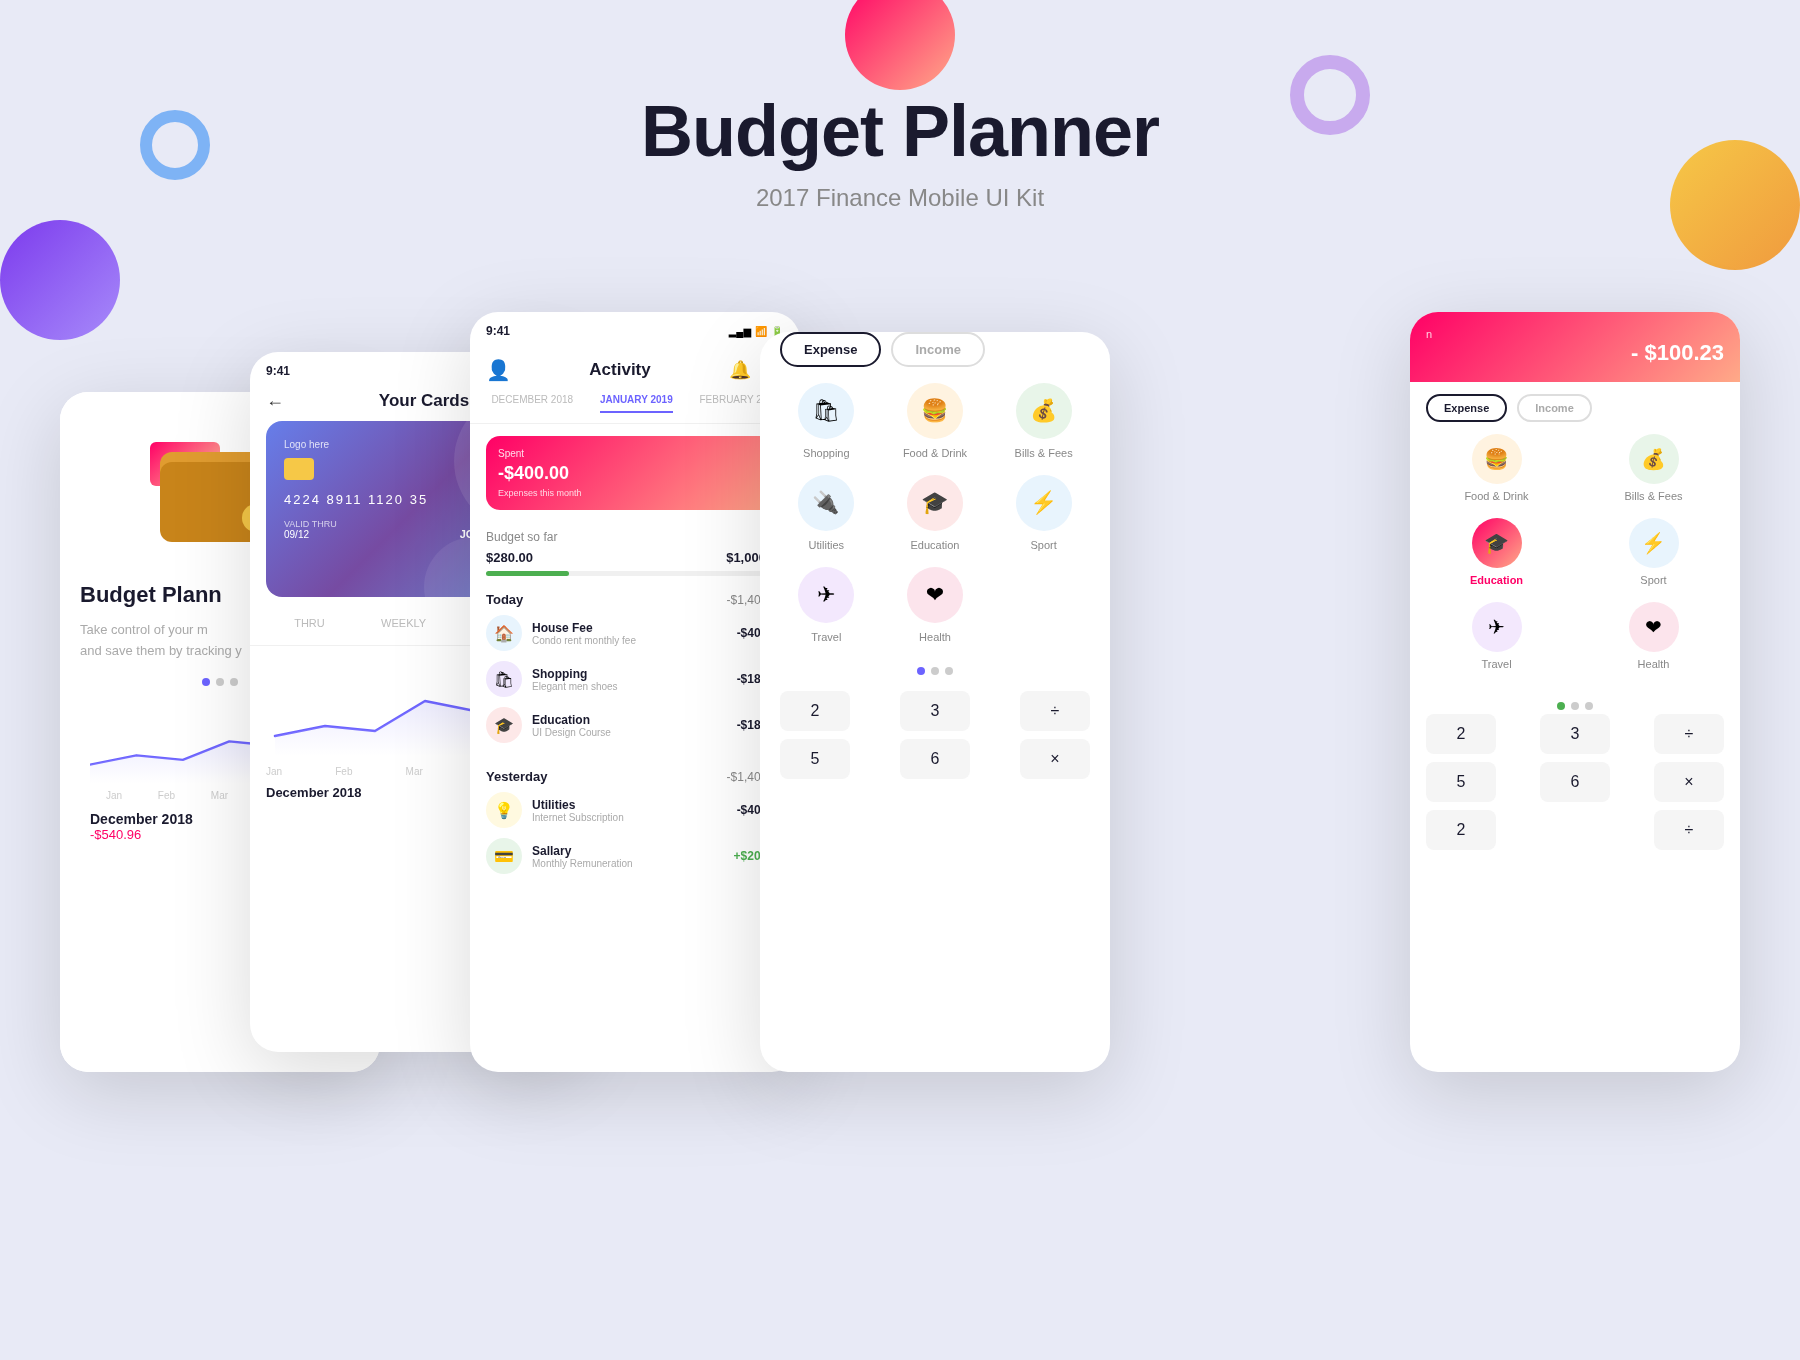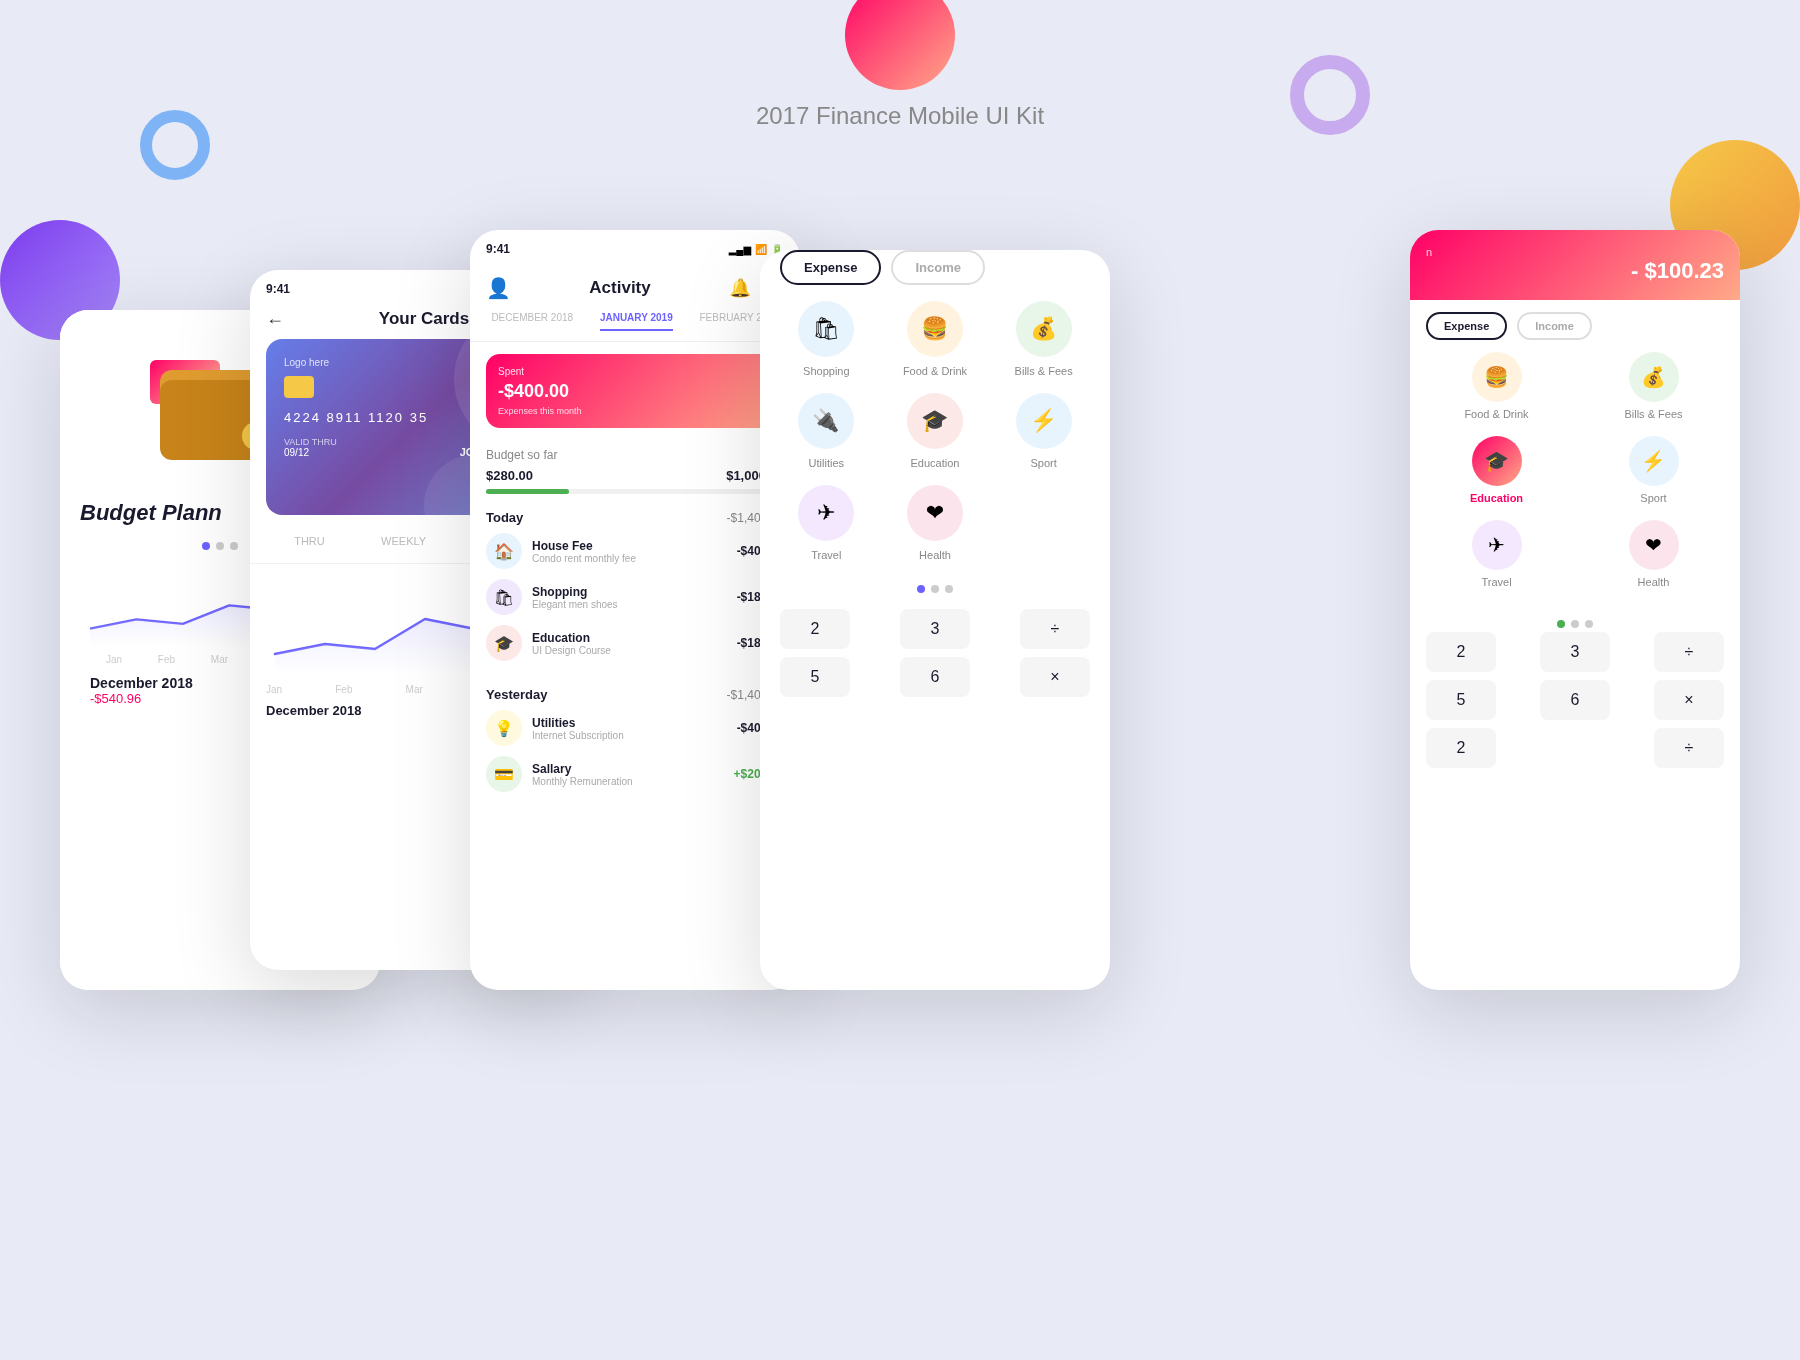--- a/index.html
+++ b/index.html
@@ -632,6 +632,7 @@
 <div class="blob blob-yellow"></div>
 
 <div class="header">
+  <h1 class="header-title">Budget Planner</h1>
   <p class="header-subtitle">2017 Finance Mobile UI Kit</p>
 </div>
 

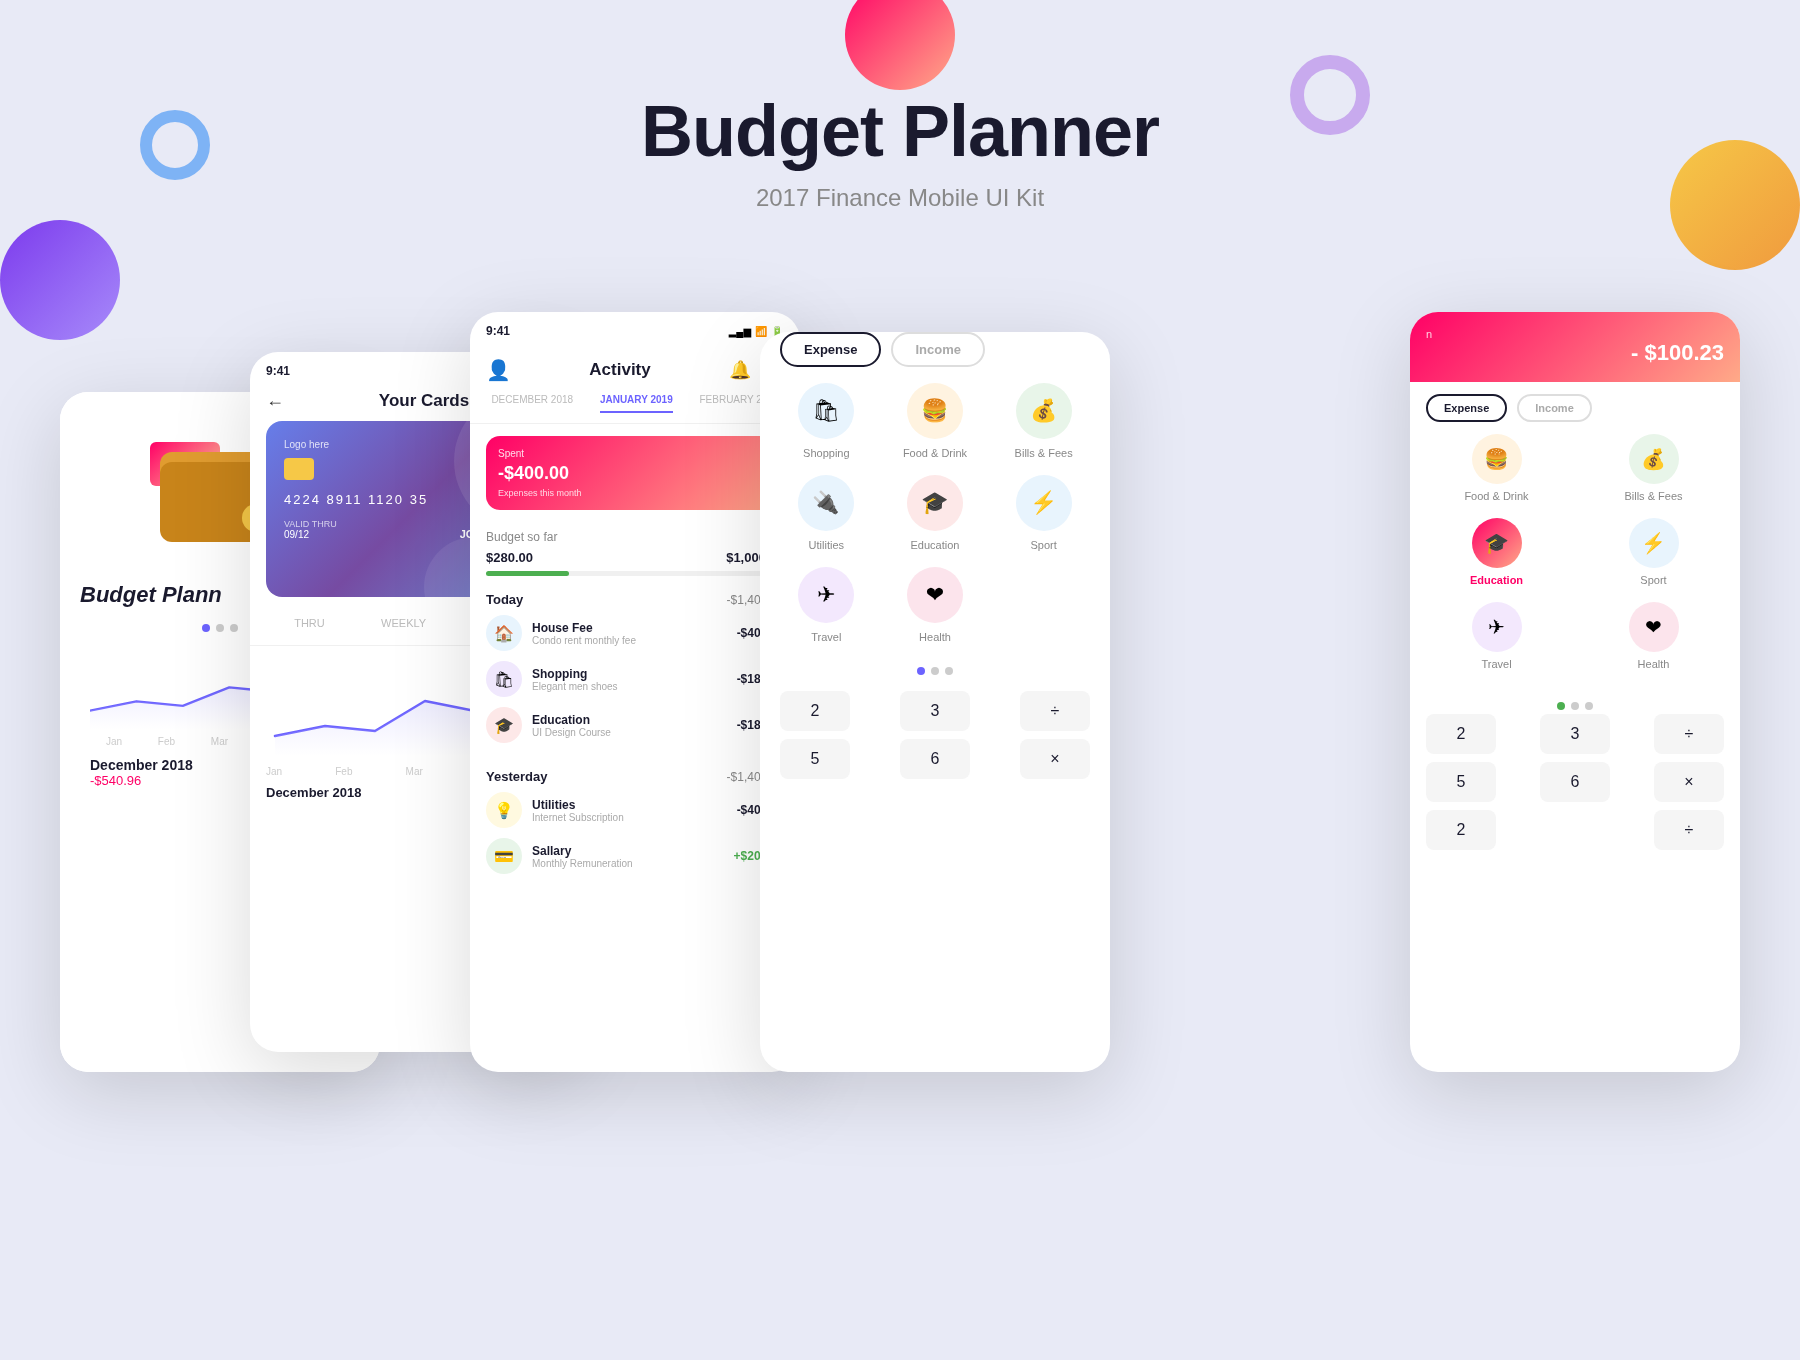--- a/index.html
+++ b/index.html
@@ -101,7 +101,6 @@
       font-weight: 700;
       color: #1a1a2e;
       margin-bottom: 12px;
-      font-style: italic;
     }
     .screen-1-desc {
       font-size: 13px;

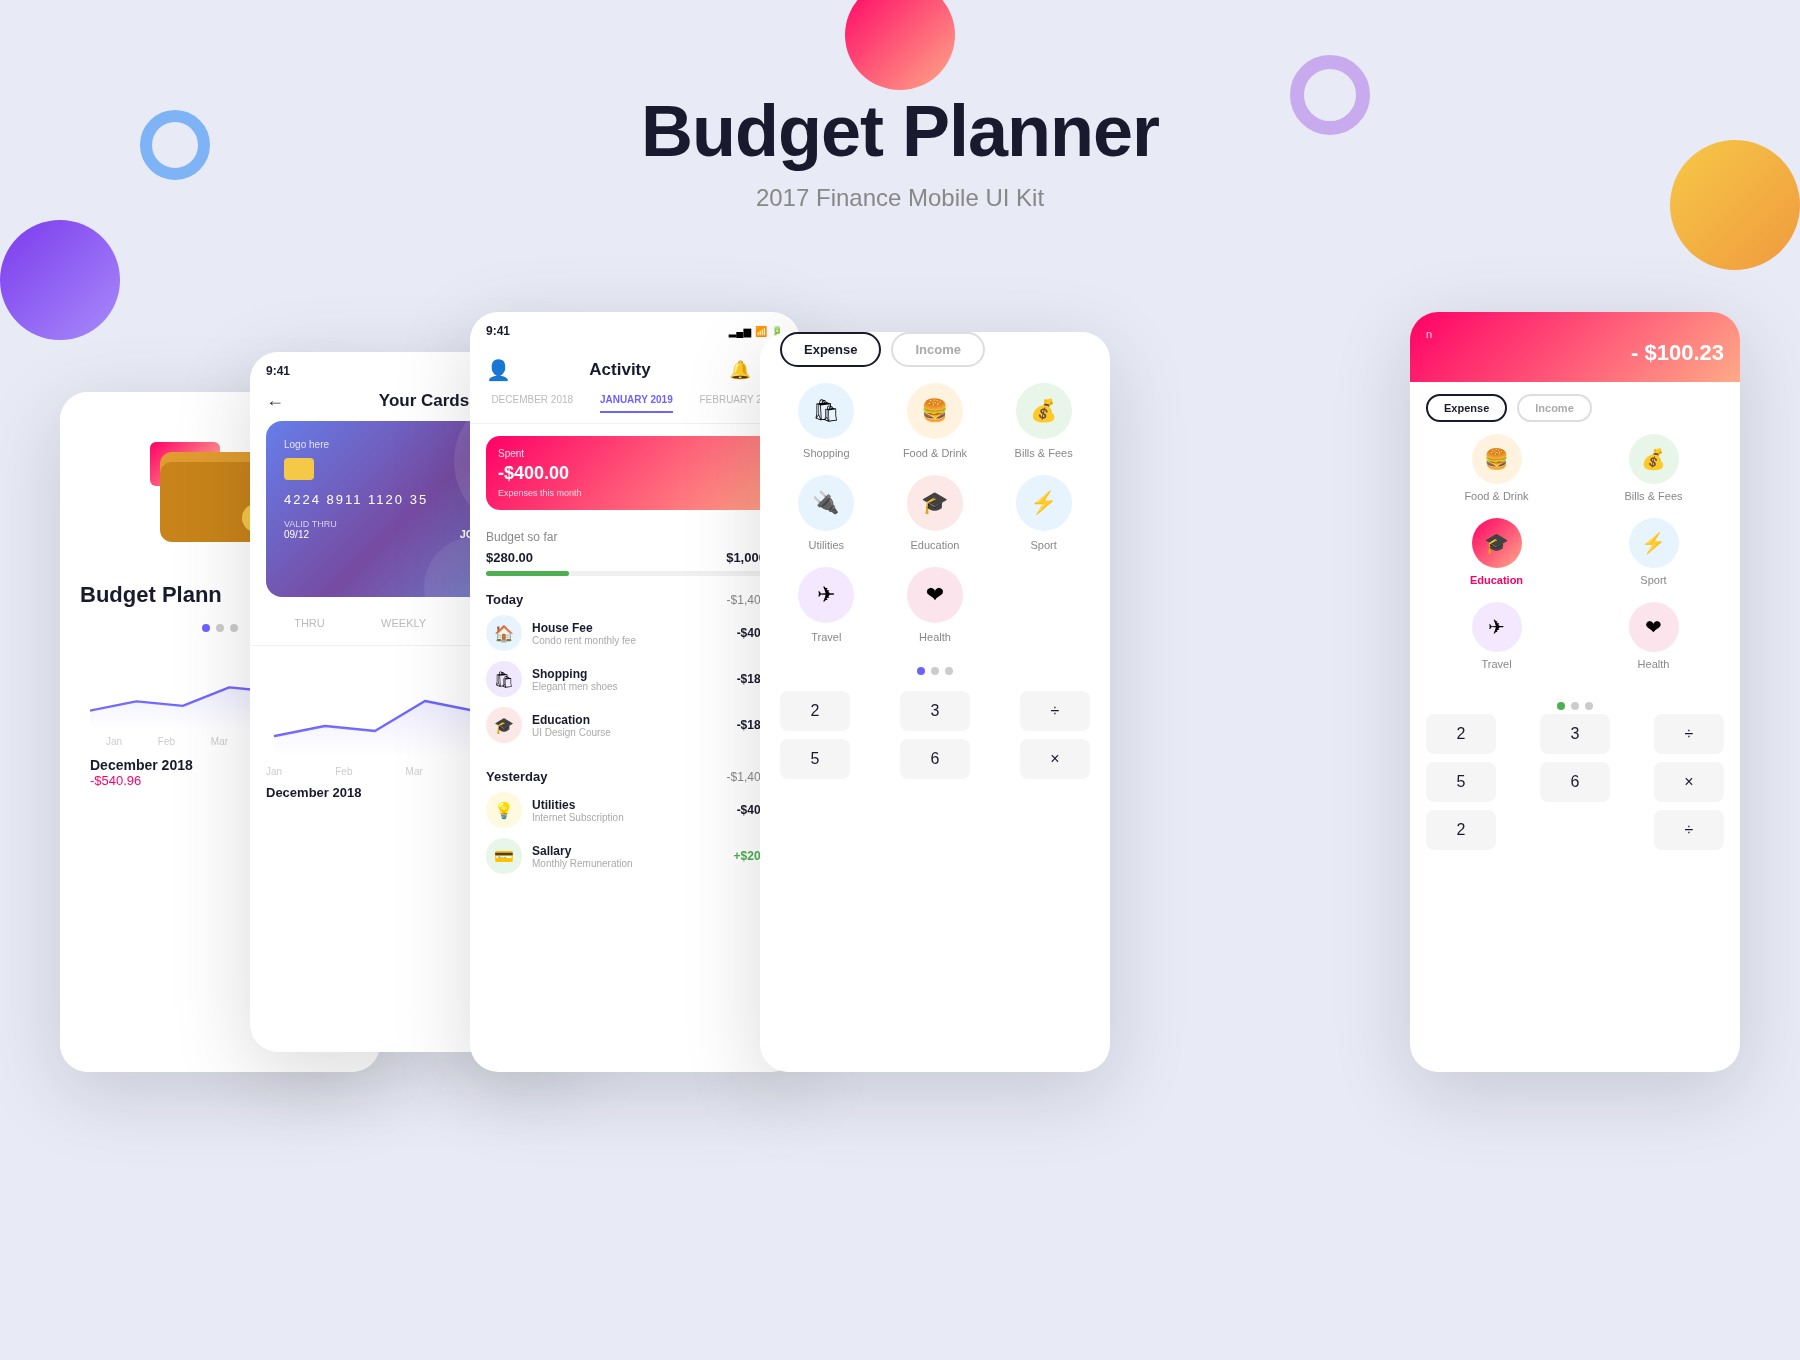--- a/index.html
+++ b/index.html
@@ -647,6 +647,10 @@
         </div>
       </div>
       <div class="screen-1-title">Budget Plann</div>
+      <div class="screen-1-desc">
+        <span>Take control of your m</span><br>
+        <span>and save them by tracking y</span>
+      </div>
       <div class="dots-nav">
         <div class="dot active"></div>
         <div class="dot"></div>

